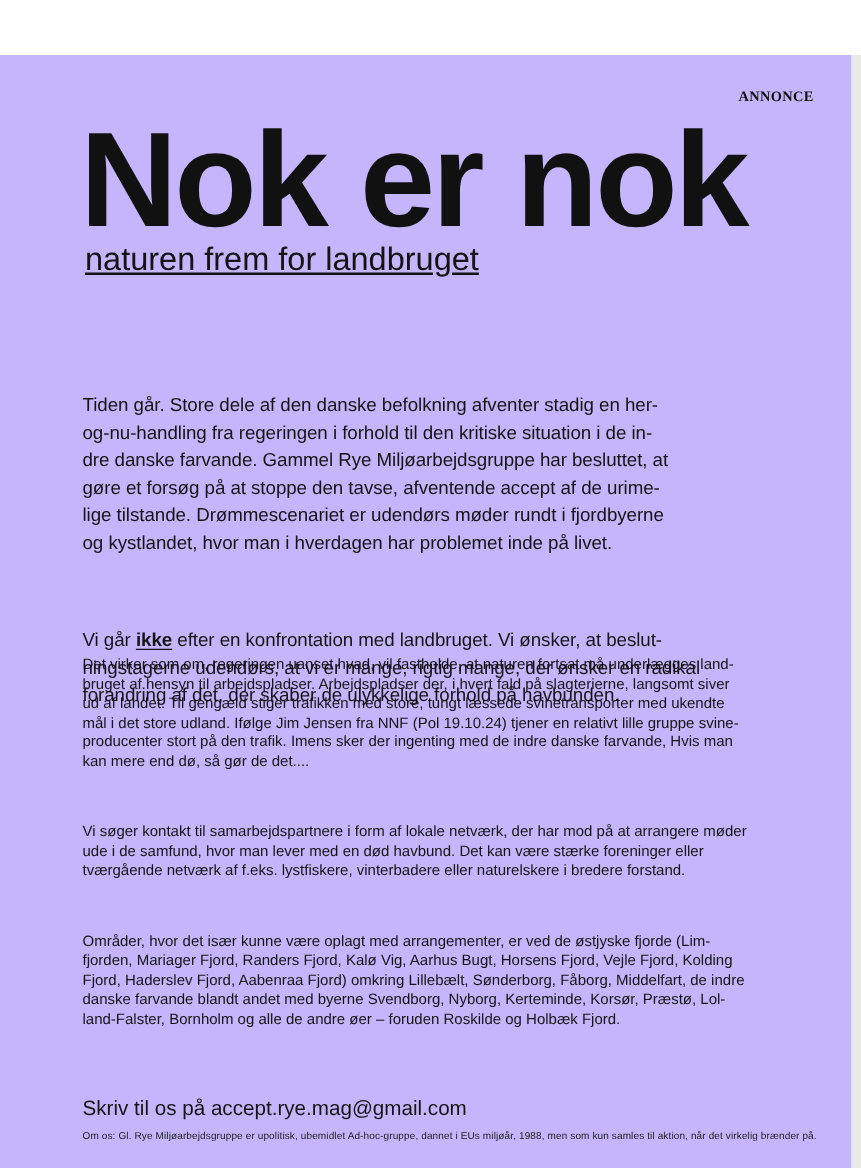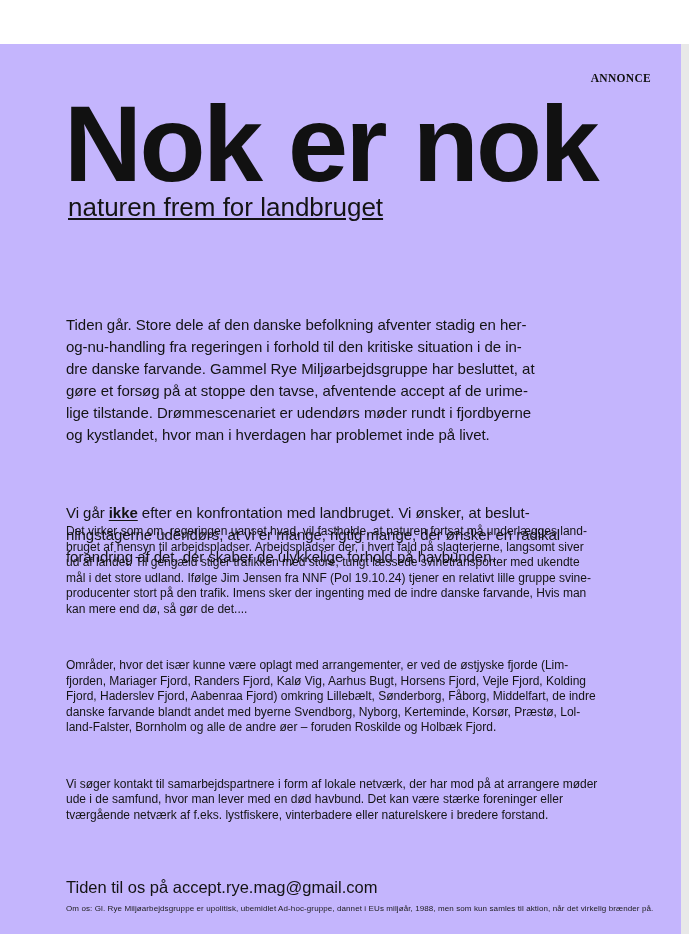--- a/index.html
+++ b/index.html
@@ -133,14 +133,14 @@
 mål i det store udland. Ifølge Jim Jensen fra NNF (Pol 19.10.24) tjener en relativt lille gruppe svine-
 producenter stort på den trafik. Imens sker der ingenting med de indre danske farvande, Hvis man
 kan mere end dø, så gør de det....</p>
+    <p>Vi søger kontakt til samarbejdspartnere i form af lokale netværk, der har mod på at arrangere møder
+ude i de samfund, hvor man lever med en død havbund. Det kan være stærke foreninger eller
+tværgående netværk af f.eks. lystfiskere, vinterbadere eller naturelskere i bredere forstand.</p>
     <p>Områder, hvor det især kunne være oplagt med arrangementer, er ved de østjyske fjorde (Lim-
 fjorden, Mariager Fjord, Randers Fjord, Kalø Vig, Aarhus Bugt, Horsens Fjord, Vejle Fjord, Kolding
 Fjord, Haderslev Fjord, Aabenraa Fjord) omkring Lillebælt, Sønderborg, Fåborg, Middelfart, de indre
 danske farvande blandt andet med byerne Svendborg, Nyborg, Kerteminde, Korsør, Præstø, Lol-
 land-Falster, Bornholm og alle de andre øer – foruden Roskilde og Holbæk Fjord.</p>
-    <p>Vi søger kontakt til samarbejdspartnere i form af lokale netværk, der har mod på at arrangere møder
-ude i de samfund, hvor man lever med en død havbund. Det kan være stærke foreninger eller
-tværgående netværk af f.eks. lystfiskere, vinterbadere eller naturelskere i bredere forstand.</p>
   </div>
 
   <div class="contact">

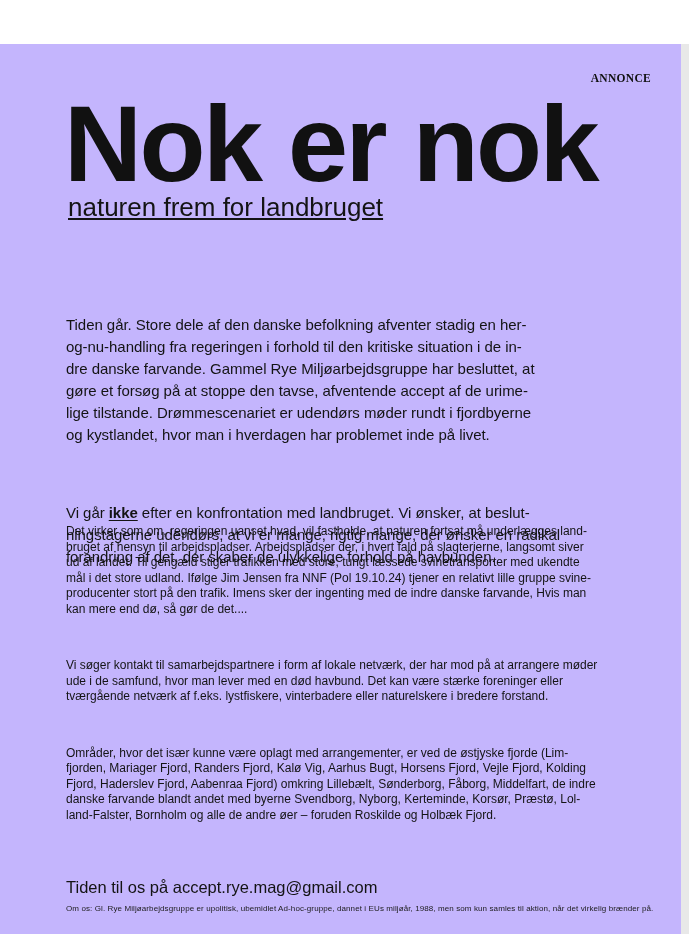--- a/index.html
+++ b/index.html
@@ -144,7 +144,7 @@
   </div>
 
   <div class="contact">
-    <div class="line1"><span>Tiden til os på </span><span>accept.rye.mag@gmail.com</span></div>
+    <div class="line1"><span>Skriv til os på </span><span>accept.rye.mag@gmail.com</span></div>
     <div class="line2">– eller besøg vores nyoprettede Facebook-side!</div>
   </div>
 

